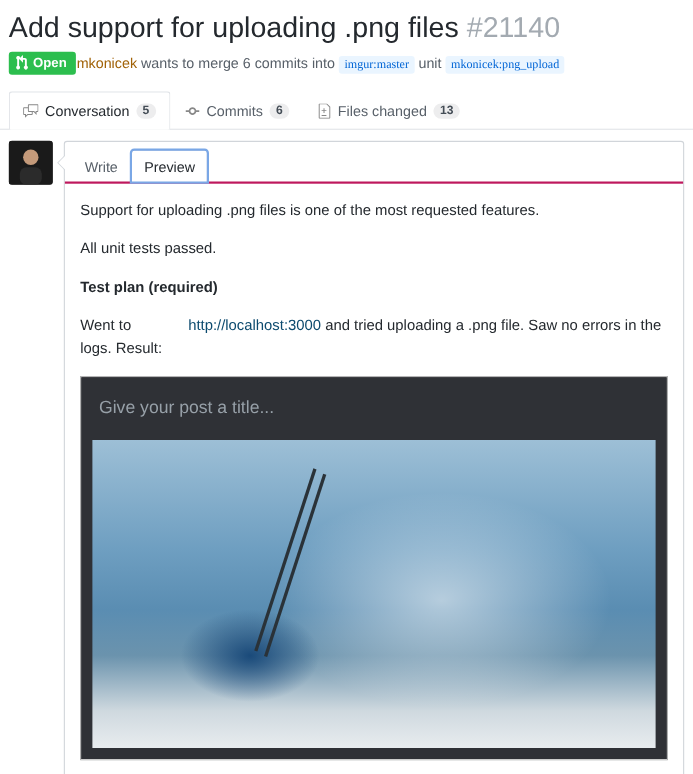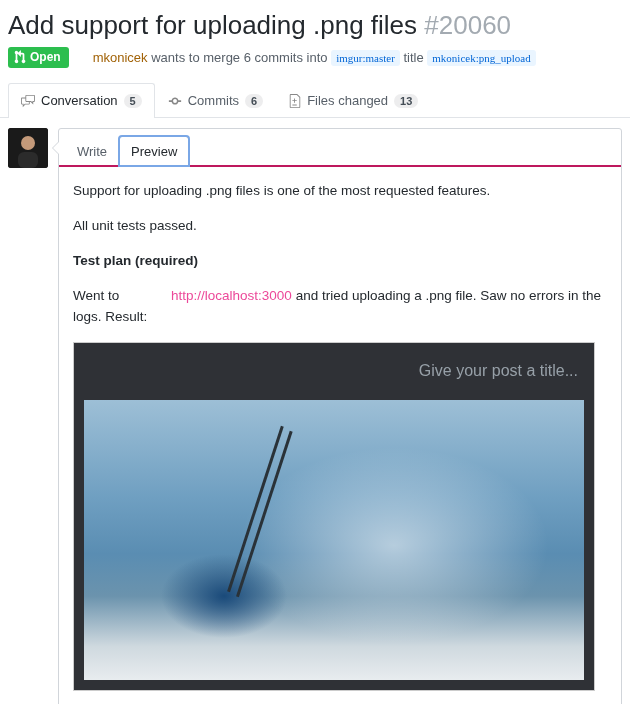--- a/index.html
+++ b/index.html
@@ -128,7 +128,7 @@
 <div class="pr-header">
   <h1 class="pr-title">
     <span>Add support for uploading .png files</span>
-    <span class="num">#20060</span>
+    <span class="num">#21140</span>
   </h1>
 
   <div class="meta-row">

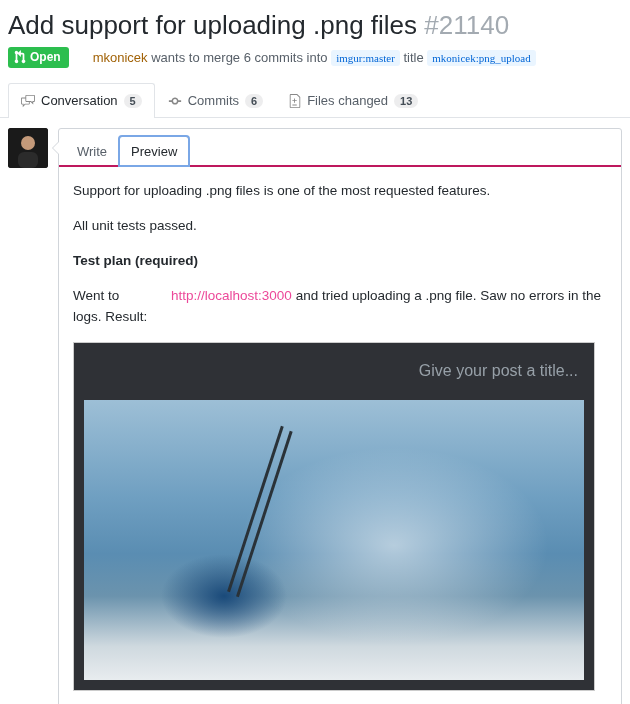--- a/index.html
+++ b/index.html
@@ -20,7 +20,7 @@
   }
   .pr-title .num { color: #a3aab1; font-weight: 300; }
   .meta-row {
-    display: flex; align-items: center; gap: 24px;
+    display: flex; align-items: center; gap: 1px;
     font-size: 13px; color: #586069;
     margin-bottom: 14px;
   }

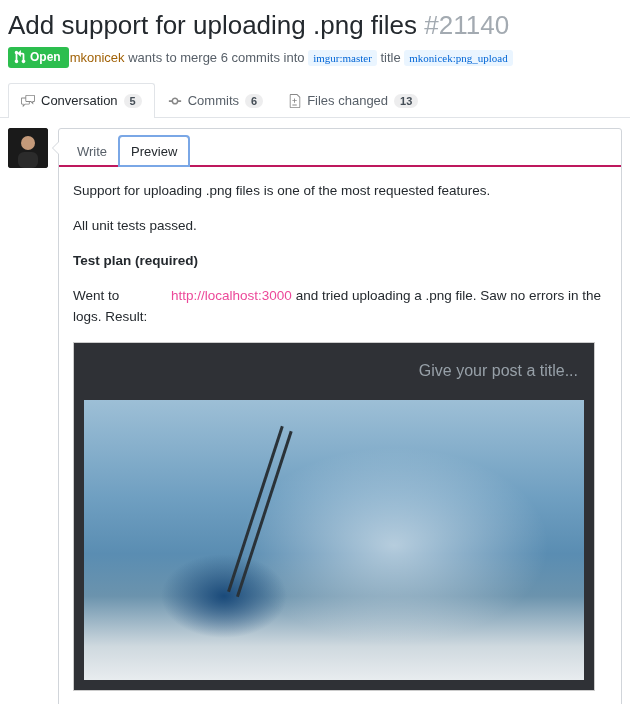--- a/index.html
+++ b/index.html
@@ -142,7 +142,7 @@
       <b>mkonicek</b>
       <span>wants to merge 6 commits into</span>
       <span class="branch-chip">imgur:master</span>
-      <span>title</span>
+      <span>unit</span>
       <span class="branch-chip">mkonicek:png_upload</span>
     </span>
   </div>

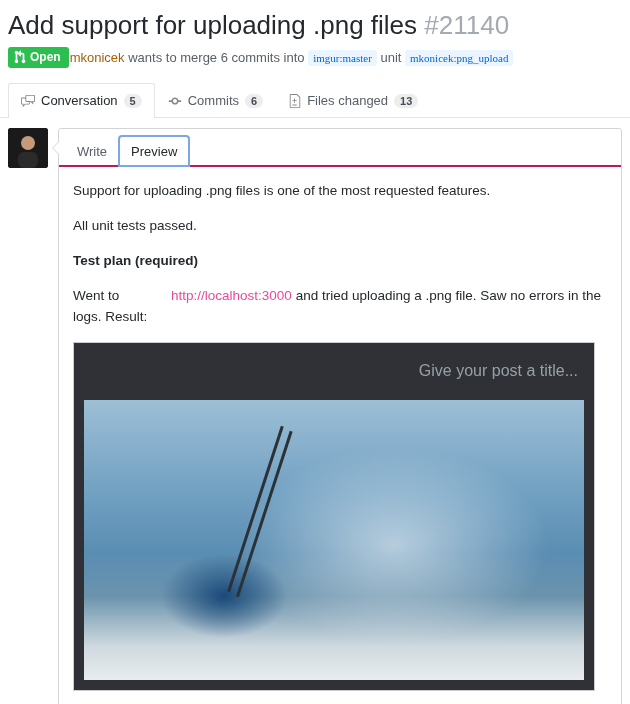--- a/index.html
+++ b/index.html
@@ -96,7 +96,7 @@
   .comment-body { padding: 14px 14px 6px 14px; font-size: 13.5px; color:#24292e; line-height:1.55; }
   .comment-body p { margin-bottom: 14px; }
   .comment-body b { font-weight:600; }
-  .comment-body a { color:#ec4899; text-decoration:none;padding-left:48px; }
+  .comment-body a { color:#0c4a6e; text-decoration:none;padding-left:48px; }
   .embed {
     border:1px solid #ccc; background:#2f3136;
     margin: 0 12px 16px 0;

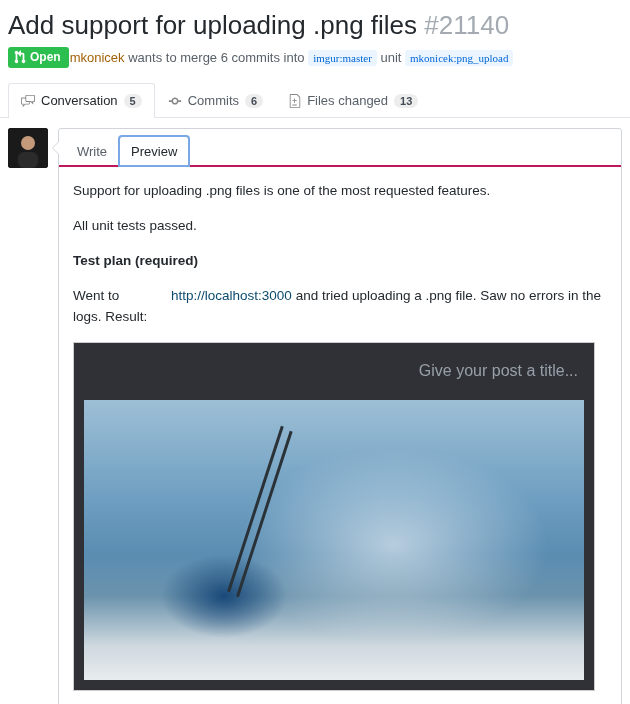--- a/index.html
+++ b/index.html
@@ -99,8 +99,7 @@
   .comment-body a { color:#0c4a6e; text-decoration:none;padding-left:48px; }
   .embed {
     border:1px solid #ccc; background:#2f3136;
-    margin: 0 12px 16px 0;
-    text-align: right;
+    margin: 0 0 16px 0;
   }
   .embed-title-bar {
     padding: 16px 16px; color:#97a0a8; font-size: 16px;

